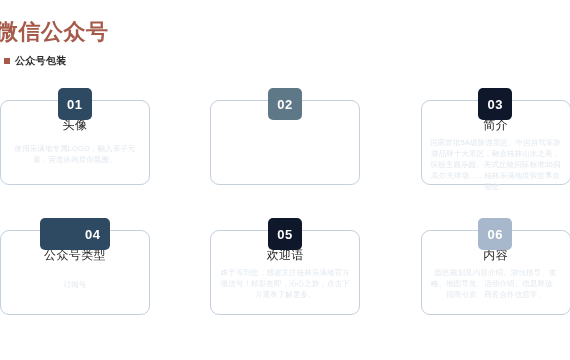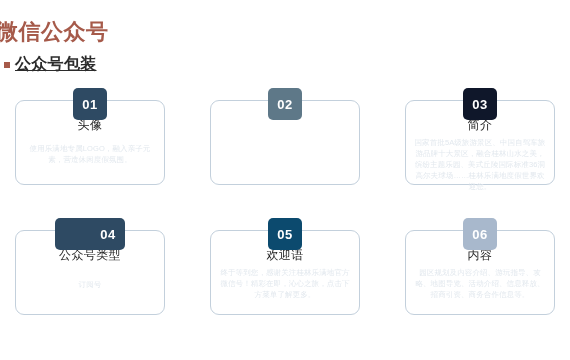--- a/index.html
+++ b/index.html
@@ -48,12 +48,11 @@
     flex: 0 0 auto;
   }
   .subtitle-text {
-    font-size: 16px;
+    font-size: 10px;
     font-weight: bold;
     color: #2b2b2b;
     letter-spacing: 0.3px;
     white-space: nowrap;
-    text-decoration: underline;
   }
 
   

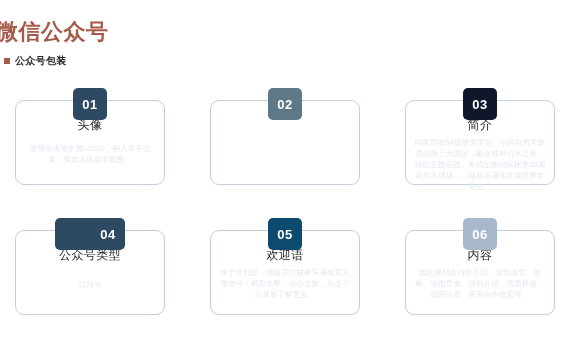--- a/index.html
+++ b/index.html
@@ -70,7 +70,7 @@
     height: 130px;
     display: flex;
     justify-content: center;
-    gap: 45px;
+    gap: 61px;
   }
   .card-row.row-1 { top: 8px; }
   .card-row.row-2 { top: 138px; }

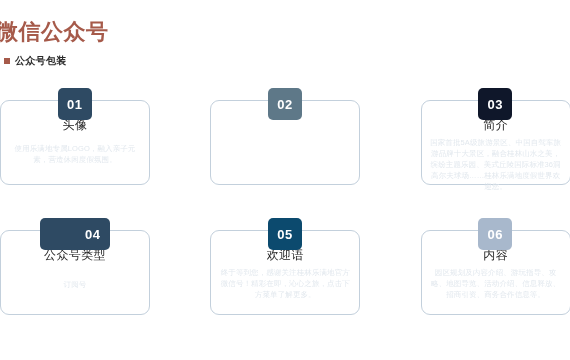--- a/index.html
+++ b/index.html
@@ -198,7 +198,7 @@
 
     <div class="card">
       <div class="card-frame"></div>
-      <div class="badge" style="background: #0c4a6e;">05</div>
+      <div class="badge" style="background: #0f172a;">05</div>
       <div class="card-body">
         <div class="card-heading">欢迎语</div>
         <div class="card-text">终于等到您，感谢关注桂林乐满地官方微信号！精彩在即，沁心之旅，点击下方菜单了解更多。</div>

